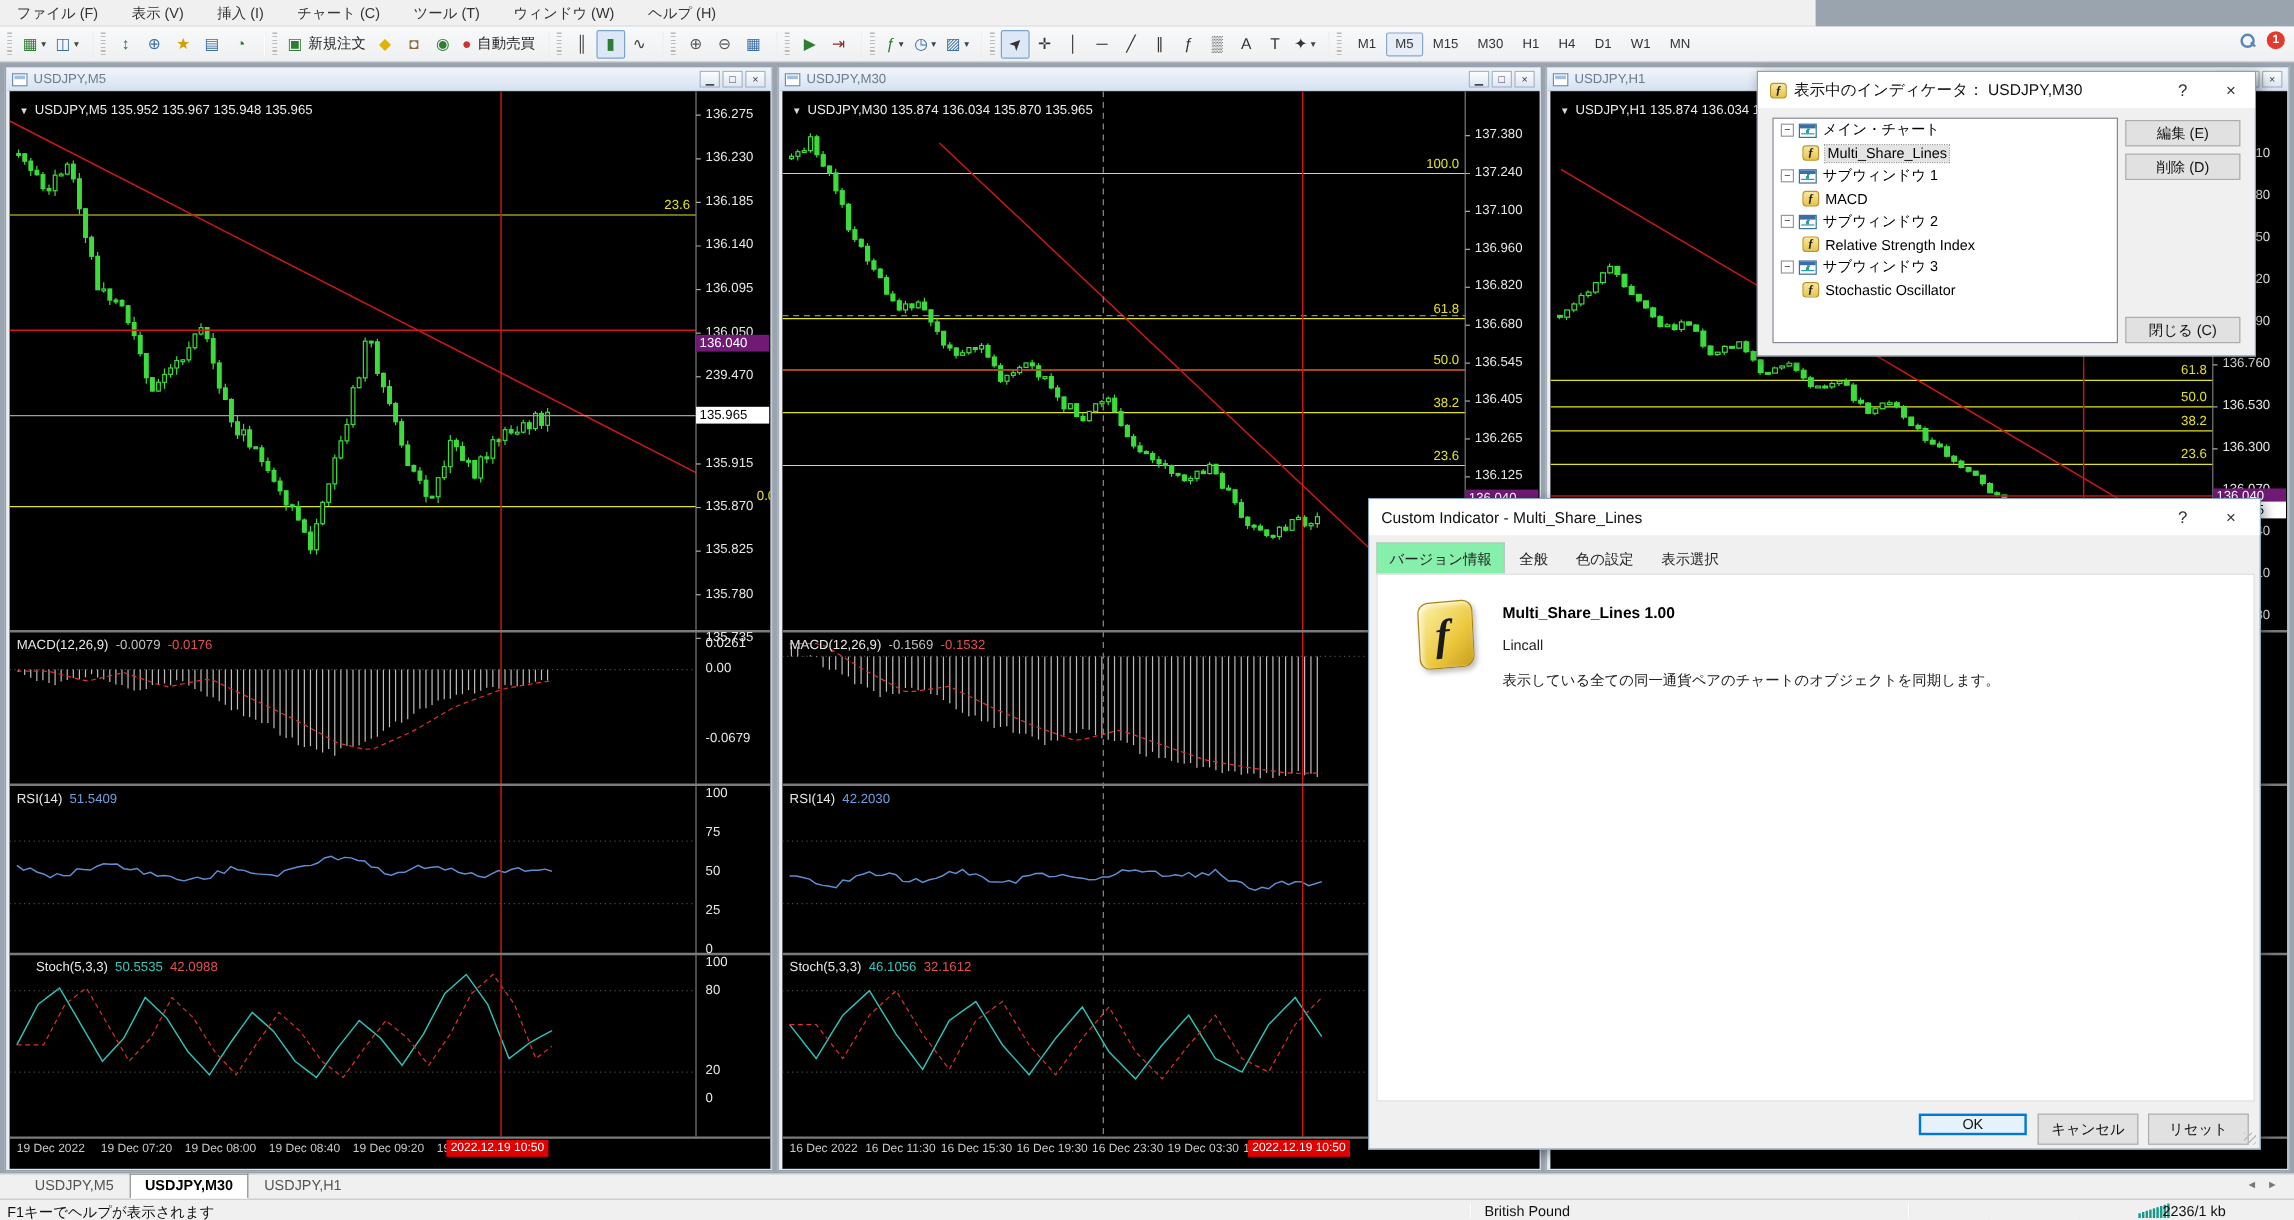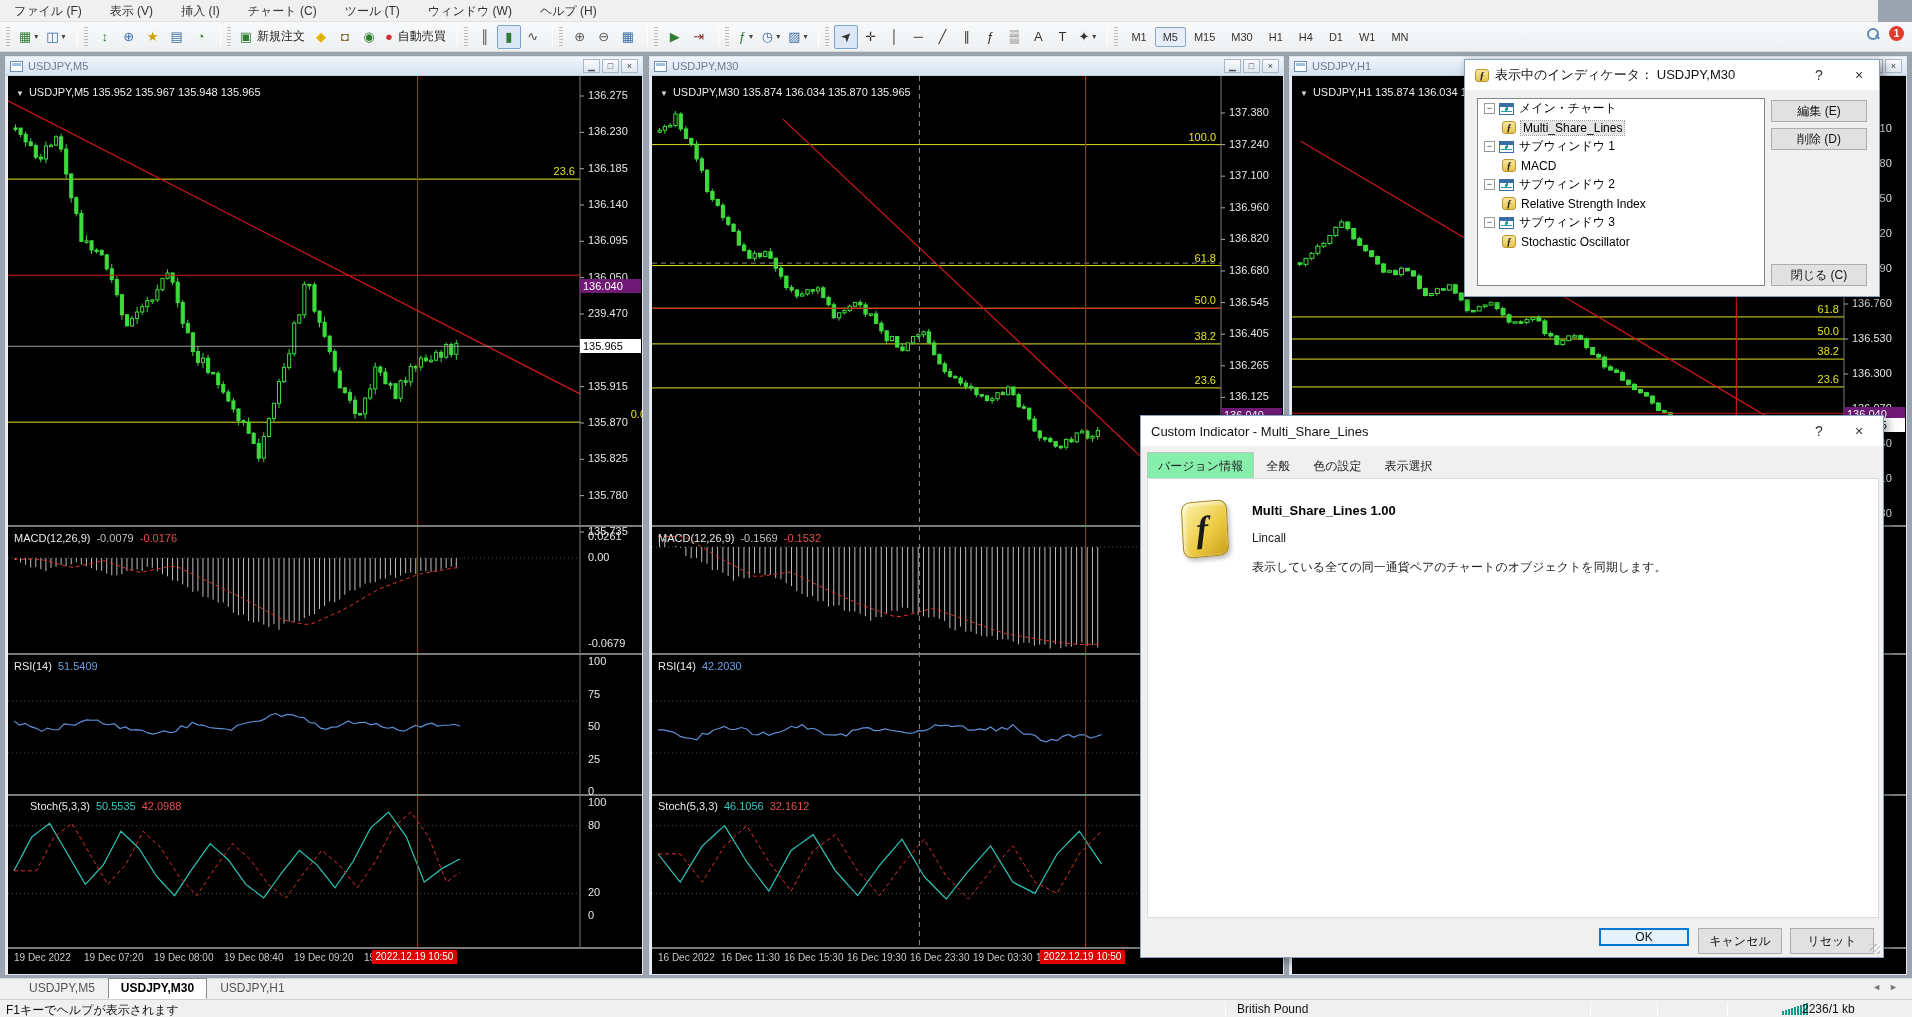--- a/index.html
+++ b/index.html
@@ -8,7 +8,7 @@
   #app { position:relative; width:1912px; height:1017px; background:#9aa4ae; }
 
   
-  #menubar { position:absolute; left:0; top:0; width:1878px; height:22px;
+  #menubar { position:absolute; left:0; top:0; width:1513px; height:22px;
     background:#f0f0f0; border-bottom:1px solid #e2e2e2; display:flex; align-items:center; }
   .menu-item { padding:0 14px; font-size:12px; color:#333; height:22px; line-height:22px; }
 

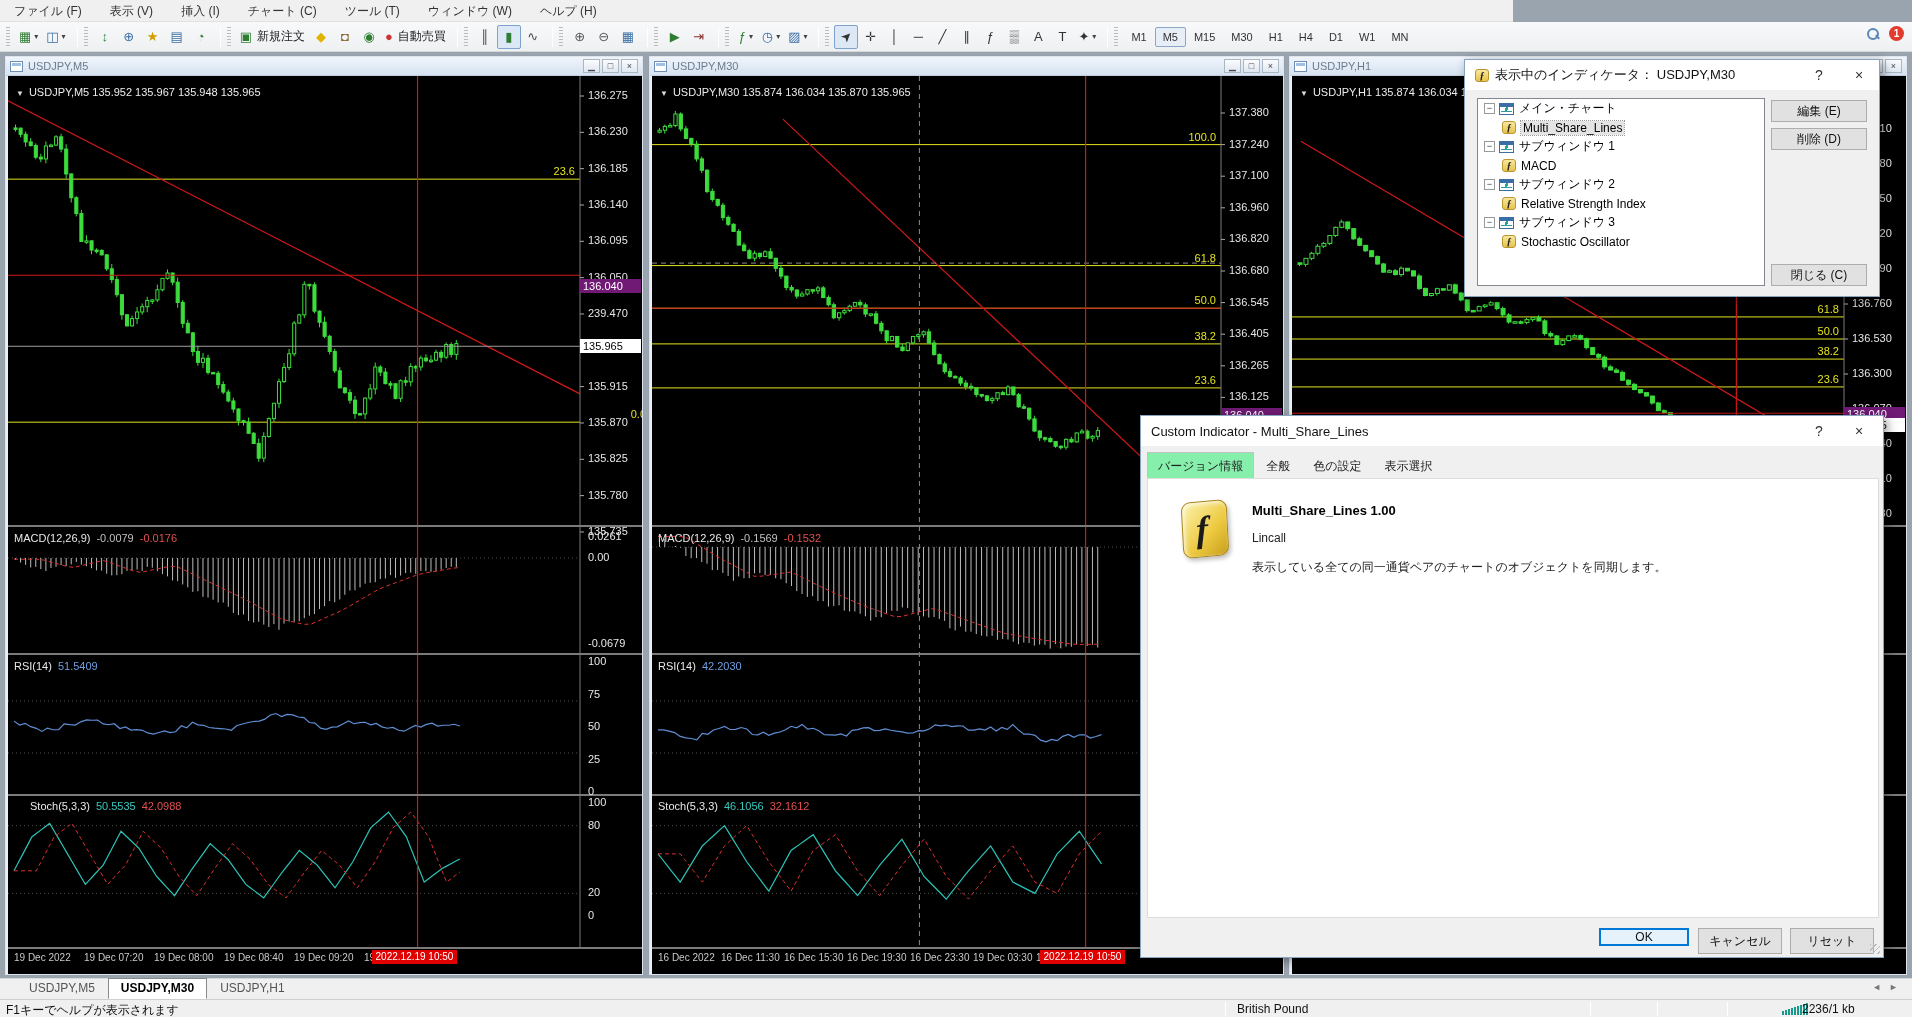--- a/index.html
+++ b/index.html
@@ -632,7 +632,7 @@
           <div class="pane-label" style="left: 6px; top: 724px; margin-left: 16px;"><span>Stoch(5,3,3)</span><span class="v-teal">50.5535</span><span class="v-red">42.0988</span></div>
           <div class="ax-label" style="left: 580px; top: 454px;">0.0261</div>
           <div class="ax-label" style="left: 580px; top: 475px;">0.00</div>
-          <div class="ax-label" style="left: 580px; top: 561px;">-0.0679</div>
+          <div class="ax-label" style="left: 580px; top: 533px;">-0.0679</div>
           <div class="ax-label" style="left: 580px; top: 579px;">100</div>
           <div class="ax-label" style="left: 580px; top: 611.5px;">75</div>
           <div class="ax-label" style="left: 580px; top: 644px;">50</div>

